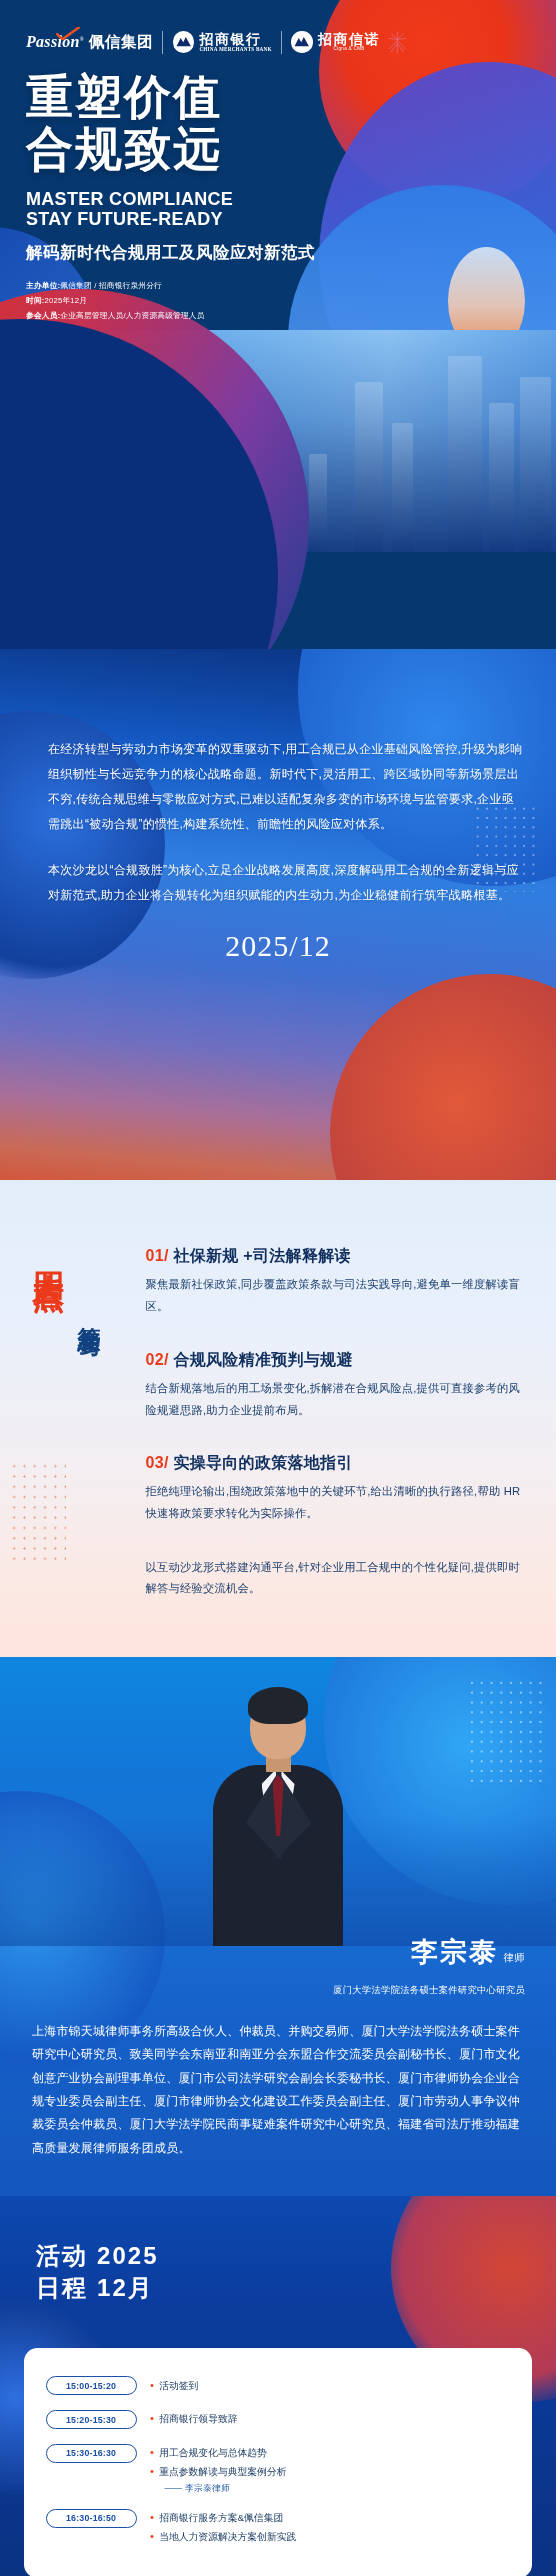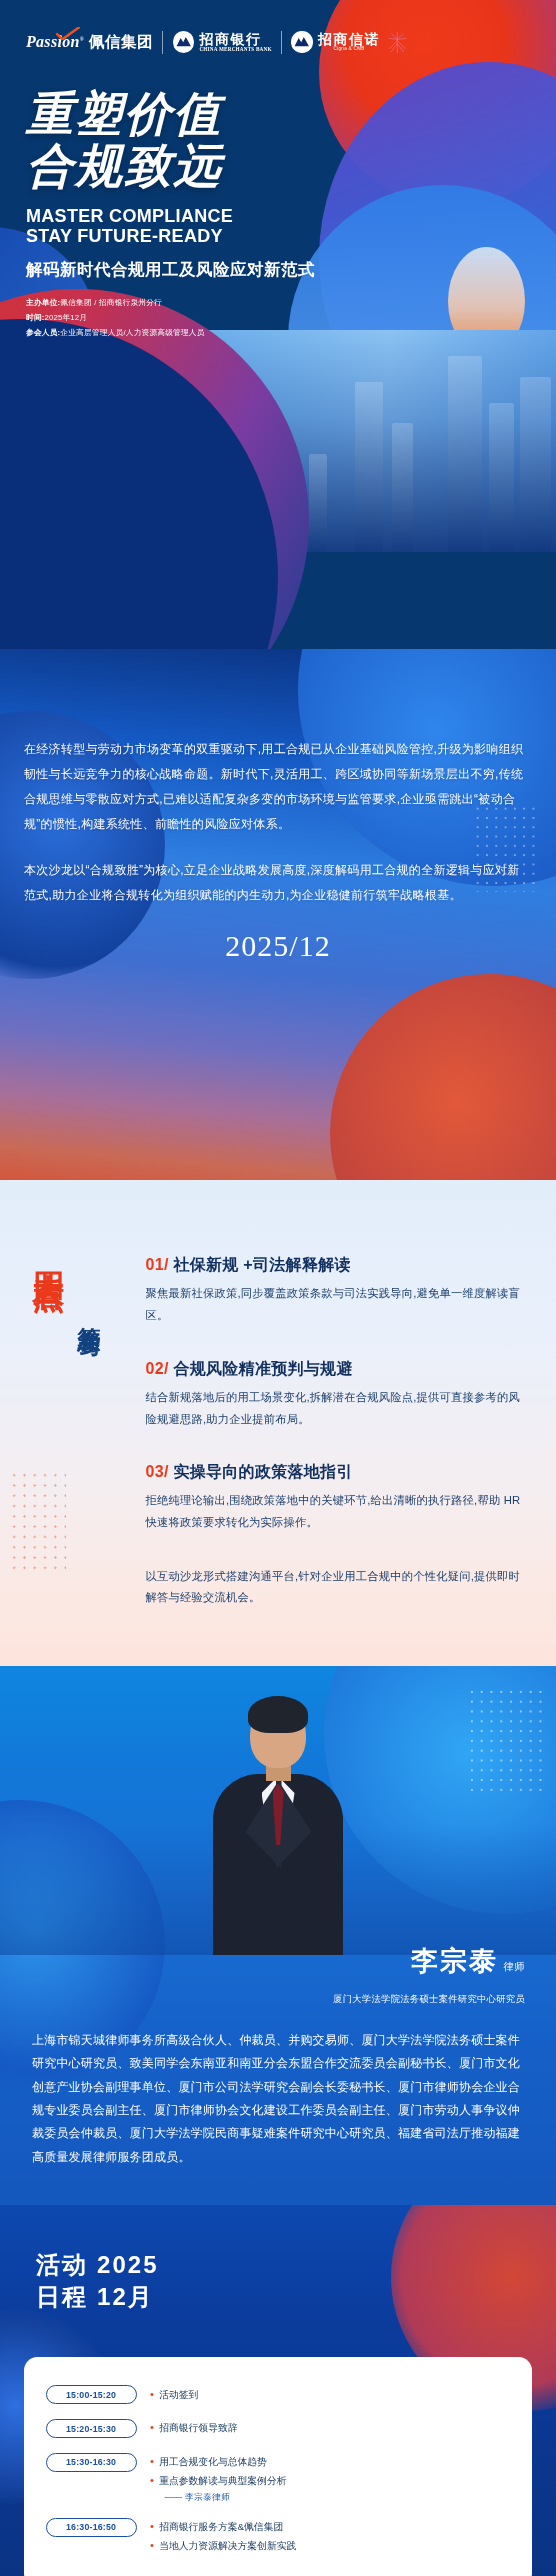--- a/index.html
+++ b/index.html
@@ -97,10 +97,9 @@
   .tree { margin-left:2.1px; }
 
   .h-title {
-    margin-top:46px;
+    margin-top:29px;
     font-size:47px; font-weight:900; line-height:1.1; letter-spacing:2.1px;
     text-shadow:0 1.5px 7.2px rgba(0,0,0,.28);
-    font-style:italic;
   }
   .h-en {
     margin-top:14.4px;

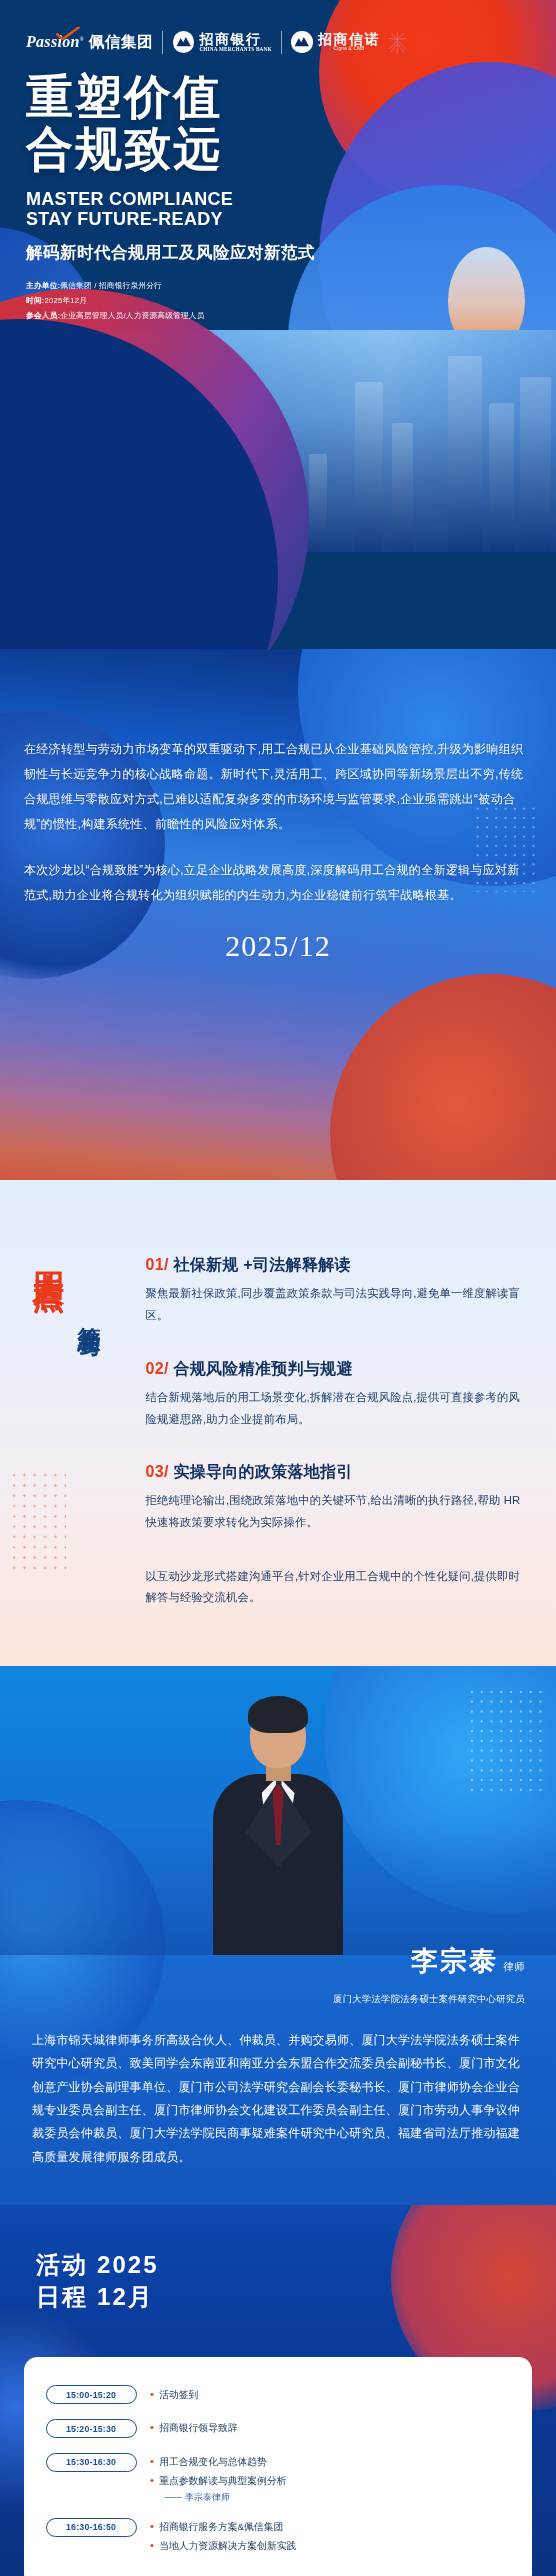--- a/index.html
+++ b/index.html
@@ -131,7 +131,7 @@
     background-image:radial-gradient(rgba(255,255,255,.55) 1.1px, transparent 1.2px);
     background-size:9.3px 9.3px; opacity:.75;
   }
-  .intro-inner { position:relative; z-index:4; padding:88px 31px 0 24px; }
+  .intro-inner { position:relative; z-index:4; padding:88px 31px 0 48px; }
   .para {
     font-size:12px; line-height:2.08; letter-spacing:0.3px;
     text-shadow:0 0.5px 3.1px rgba(0,0,0,.18);

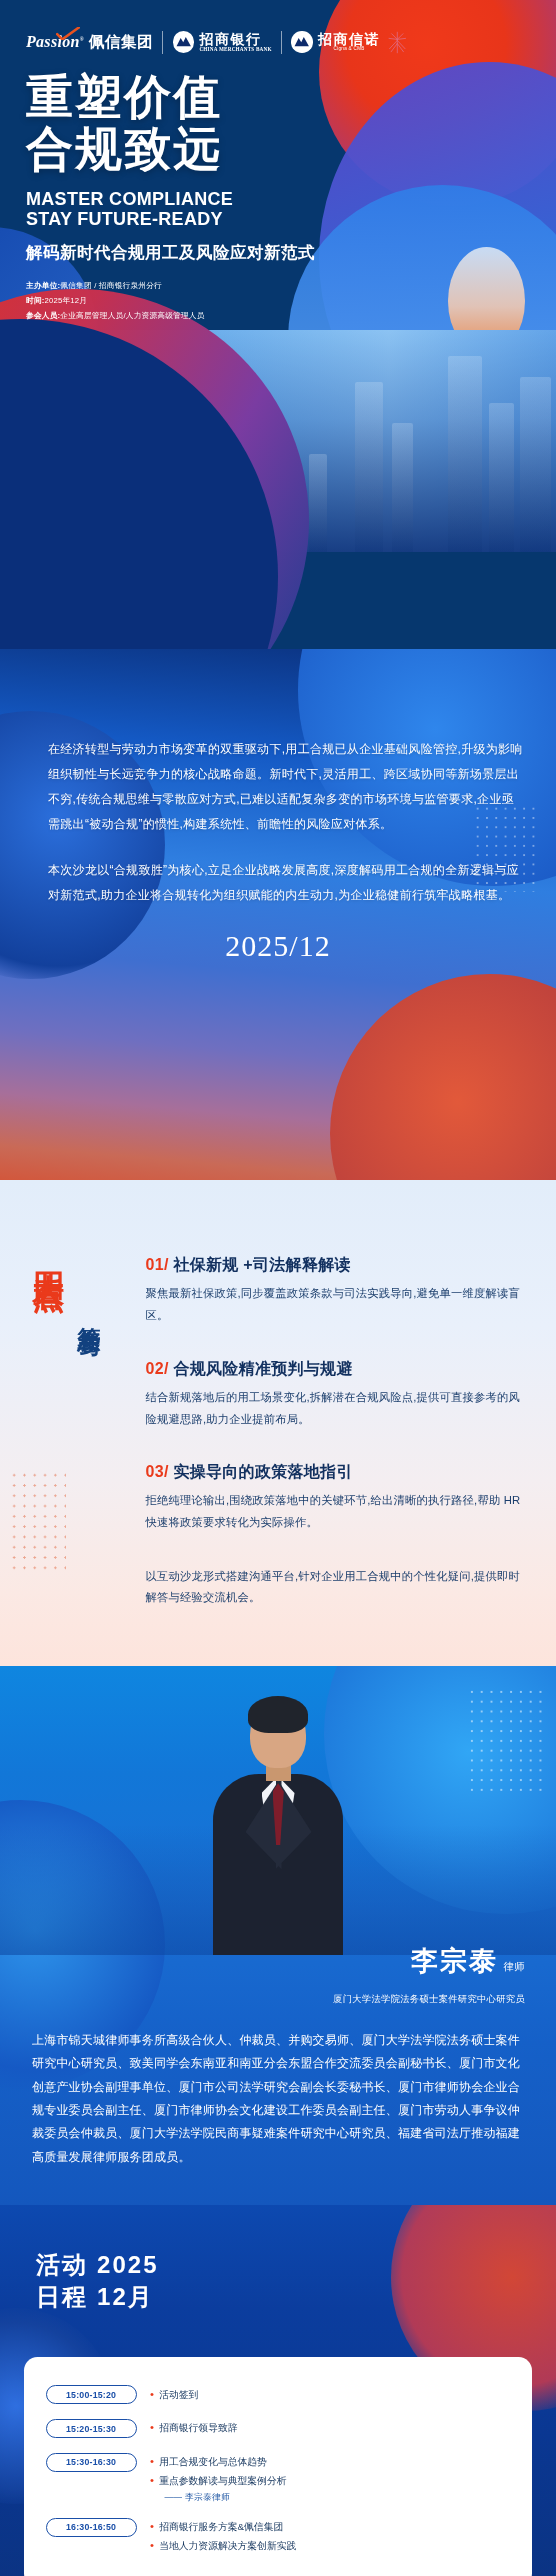--- a/index.html
+++ b/index.html
@@ -166,7 +166,7 @@
   .hl-right { flex:1; padding-top:4.1px; }
   .hl-item { margin-bottom:32px; }
   .hl-item:last-child { margin-bottom:0; }
-  .hl-h { font-size:16px; font-weight:900; color:#12305f; letter-spacing:0.3px;margin-top:9px; }
+  .hl-h { font-size:16px; font-weight:900; color:#12305f; letter-spacing:0.3px; }
   .hl-h .num { color:#ea3a1b; font-family:"Liberation Sans",sans-serif; }
   .hl-p { margin-top:7.2px; font-size:11.3px; line-height:1.92; color:#1c3f6d; letter-spacing:0.2px; }
 

